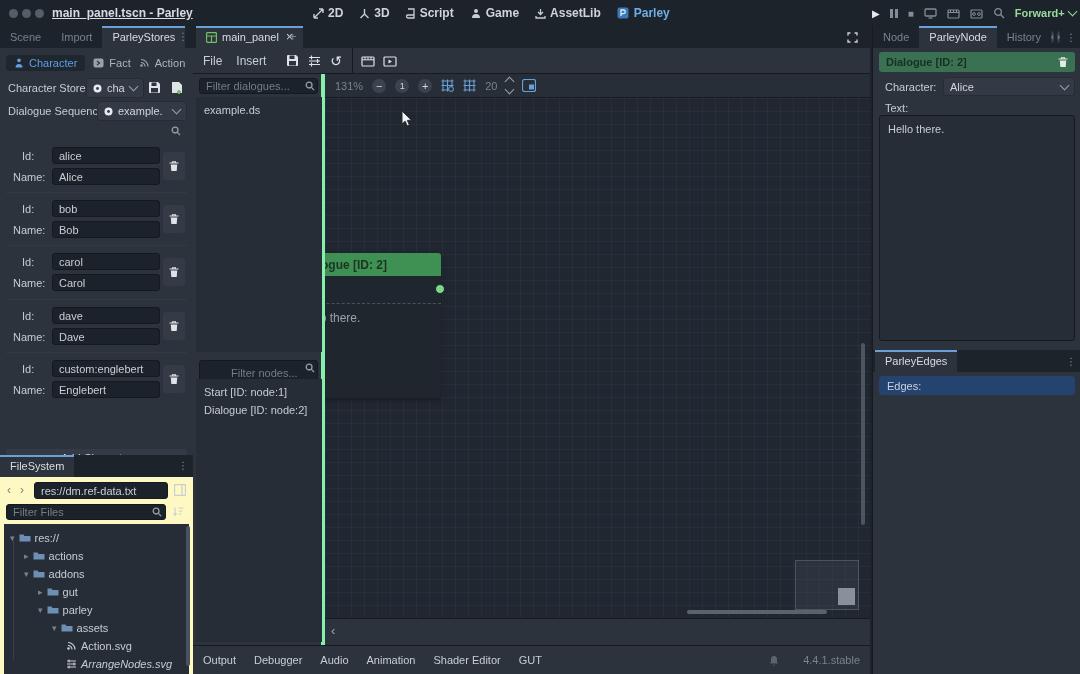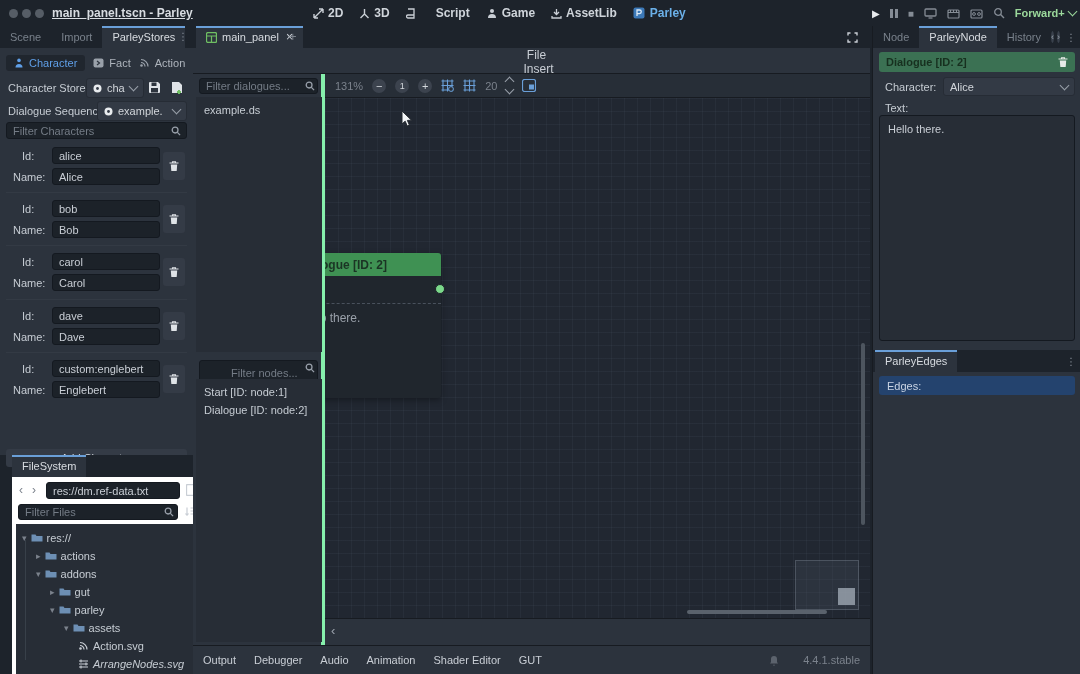--- a/index.html
+++ b/index.html
@@ -53,7 +53,7 @@
           </svg>
         <span>3D</span>
         </span>
-      <span class="f" style="gap:20px;">
+      <span class="f" style="gap:4px;">
         <svg width="10" height="11" viewBox="0 0 10 11">
             <path d="M2 1 h6 v9 h-6 a1.5 1.5 0 0 1 0-3 h6" stroke="#c9ced5" stroke-width="1.3" fill="none"></path>
           </svg>

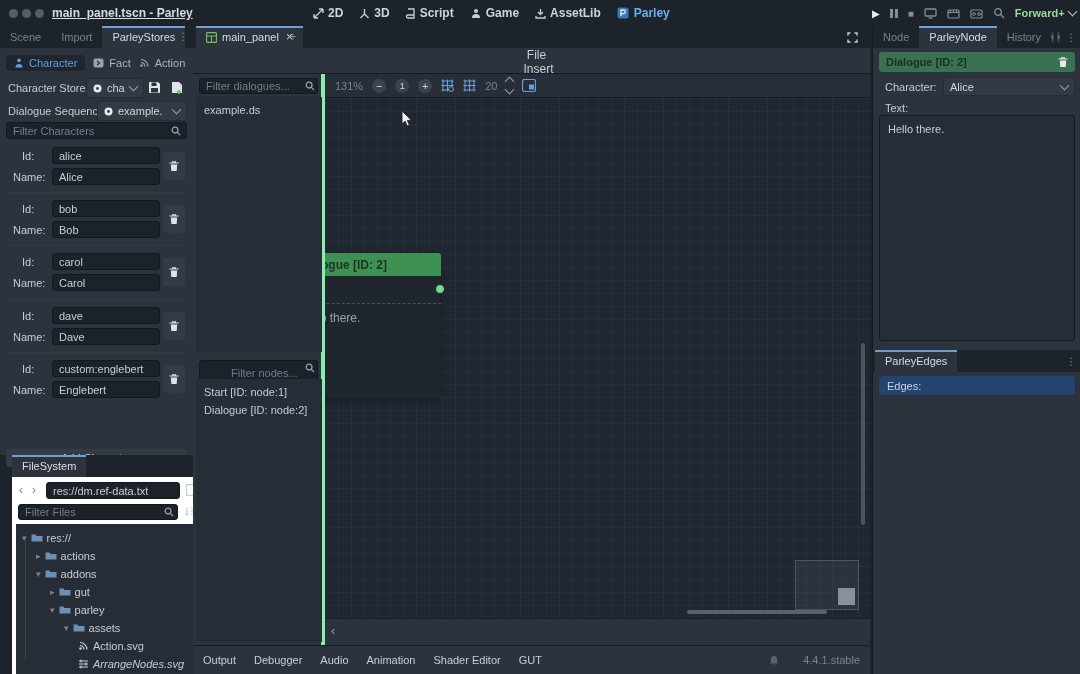--- a/index.html
+++ b/index.html
@@ -349,7 +349,7 @@
       </svg>
   </div>
 
-  <div class="a panel f" style="left:193px;top:48px;width:677px;height:26px;border-bottom:1px solid #171b21;box-sizing:border-box;flex-direction:column;">
+  <div class="a panel f" style="left:193px;top:48px;width:677px;height:26px;border-bottom:1px solid #171b21;box-sizing:border-box;">
     <span style="margin-left:10px;font-size:12px;color:#c9ced5;">File</span>
     <span style="margin-left:14px;font-size:12px;color:#c9ced5;">Insert</span>
     <svg width="13" height="13" viewBox="0 0 13 13" style="margin-left:20px;">

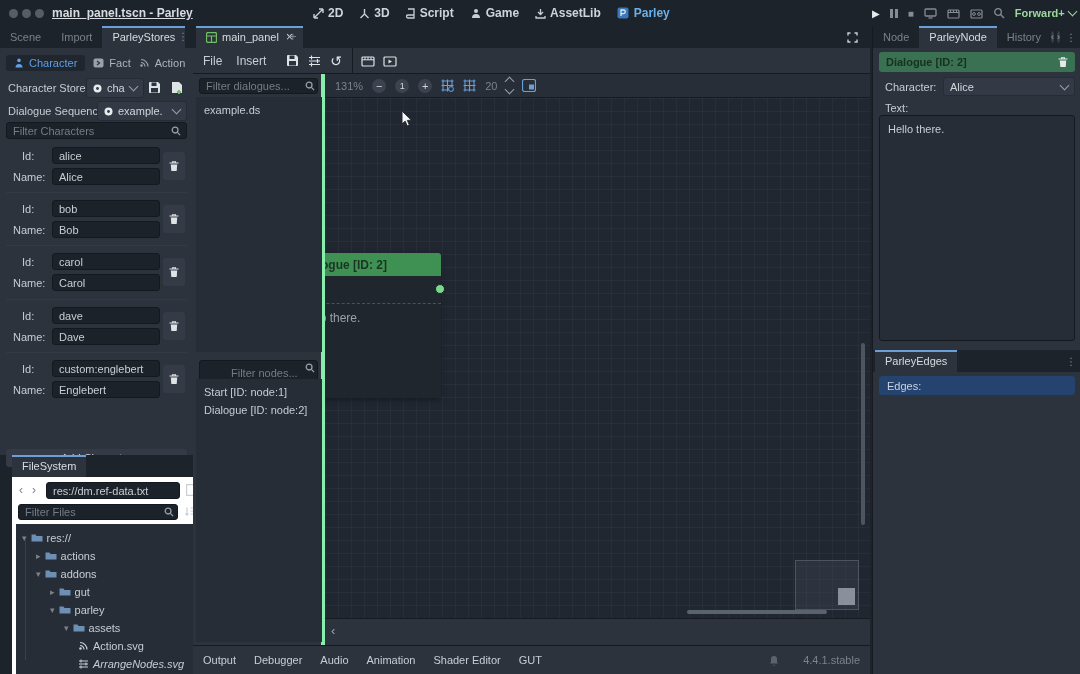--- a/index.html
+++ b/index.html
@@ -180,7 +180,6 @@
       <span class="chevd"></span>
     </div>
 
-    <input class="inp a" style="left: 6px; top: 74px; width: 181px; height: 17px;" placeholder="Filter Characters">
     <svg class="a mag" width="10" height="10" viewBox="0 0 11 11" style="left:171px;top:78px;">
         <circle cx="4.5" cy="4.5" r="3.2" stroke="#99a0aa" fill="none" stroke-width="1.4"></circle>
         <path d="M7 7 L10 10" stroke="#99a0aa" stroke-width="1.4"></path>

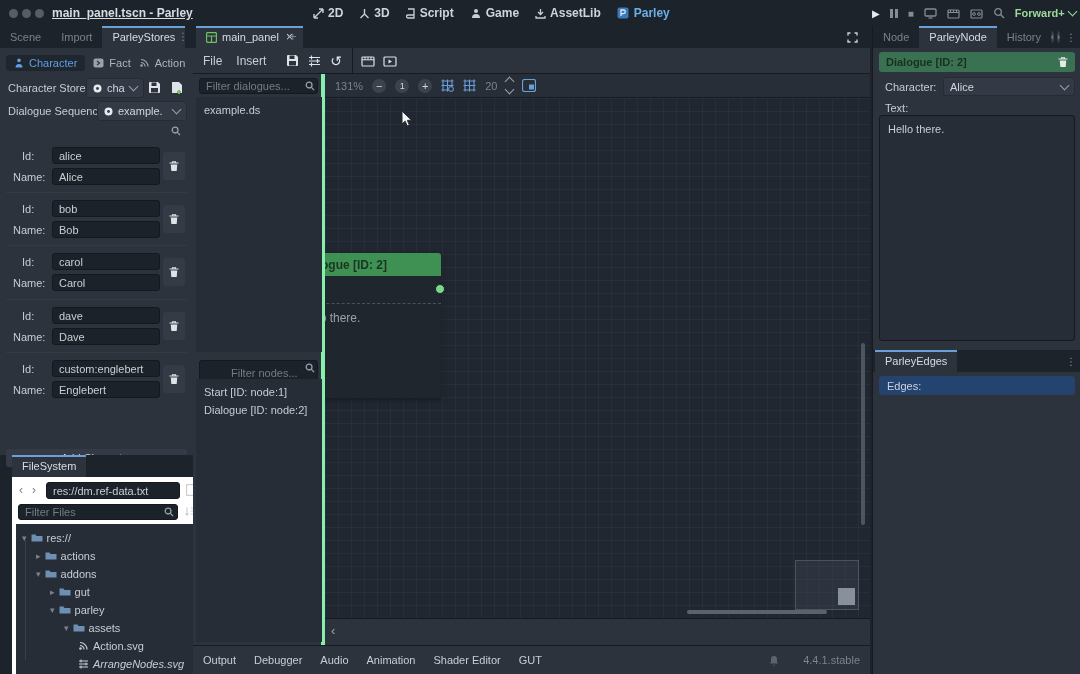--- a/index.html
+++ b/index.html
@@ -249,7 +249,7 @@
       </div>
   </div>
 
-  <div class="a" style="left:12px;top:455px;width:193px;height:219px;background:#ffffff;">
+  <div class="a" style="left:0;top:455px;width:193px;height:219px;background:#fef9c3;">
     <div class="a f" style="left:0;top:0;width:193px;height:22px;background:#1d232b;">
       <div class="tab active">
           <span>FileSystem</span>

